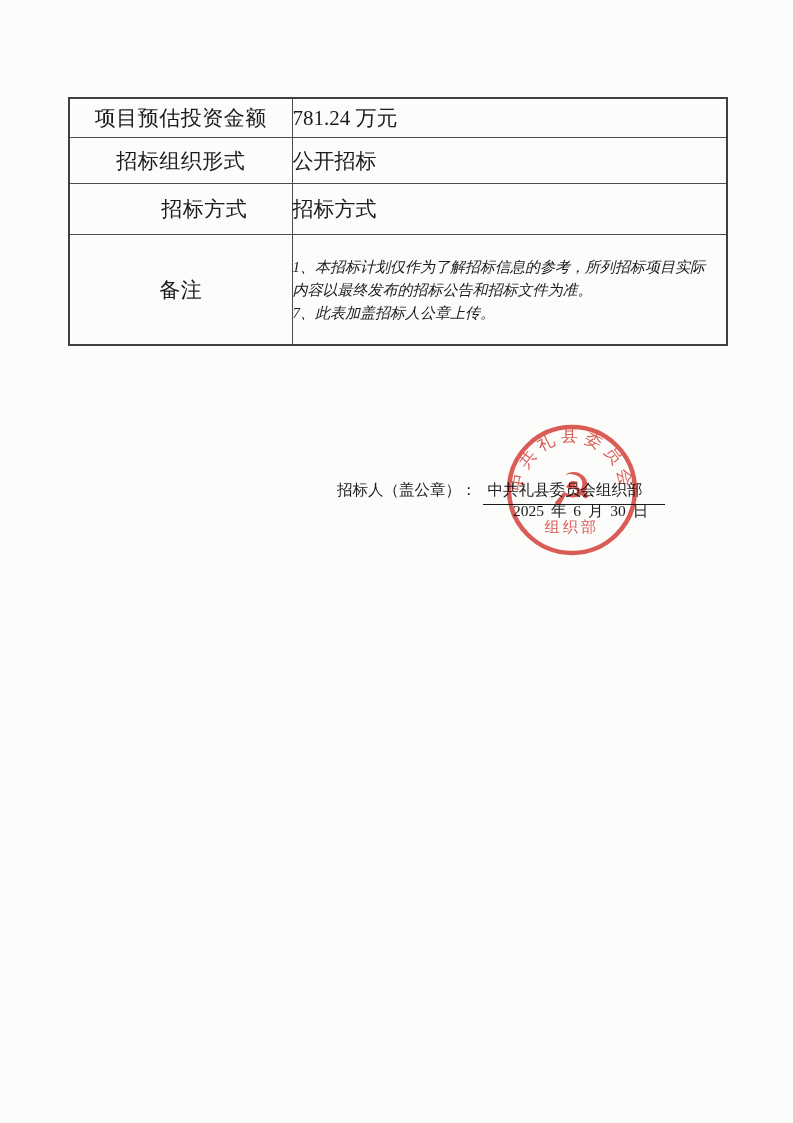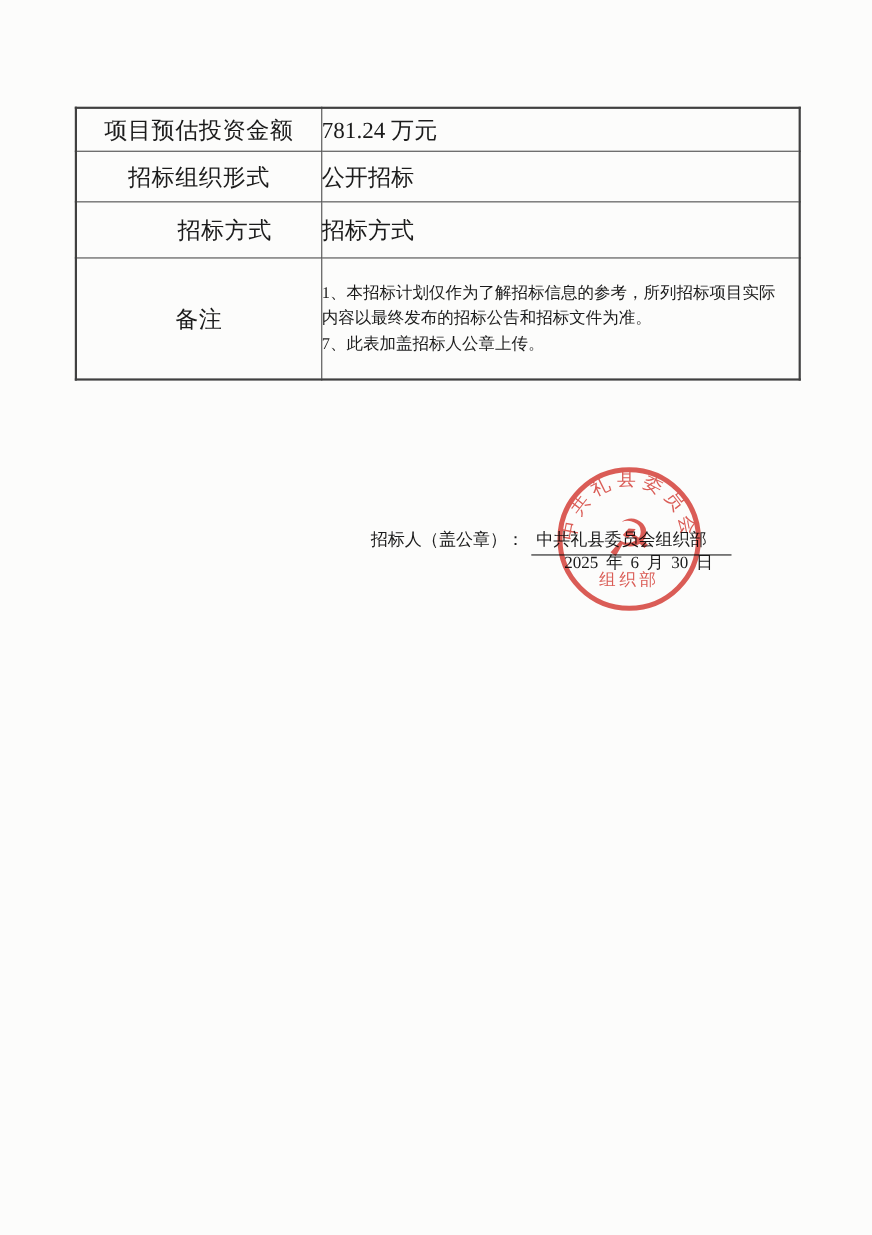--- a/index.html
+++ b/index.html
@@ -39,6 +39,7 @@
     padding:8px 10px 6px 9px;
     line-height:23px;
     font-size:15px;
+    font-style:italic;
   }
 
   

